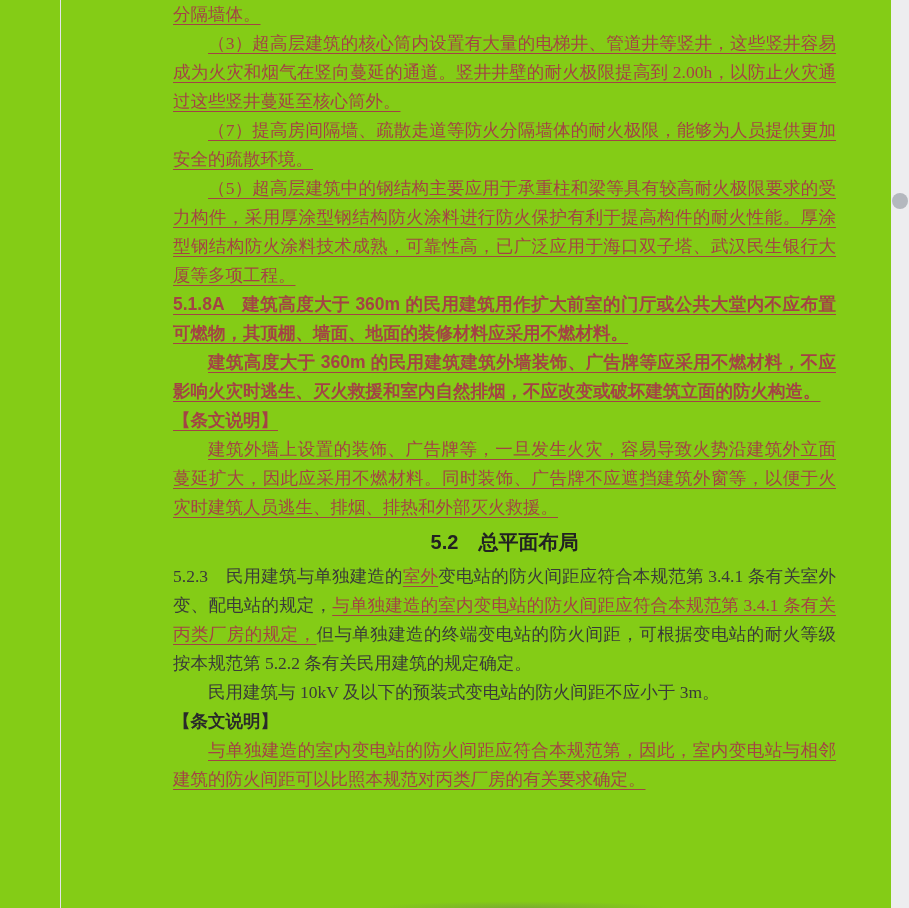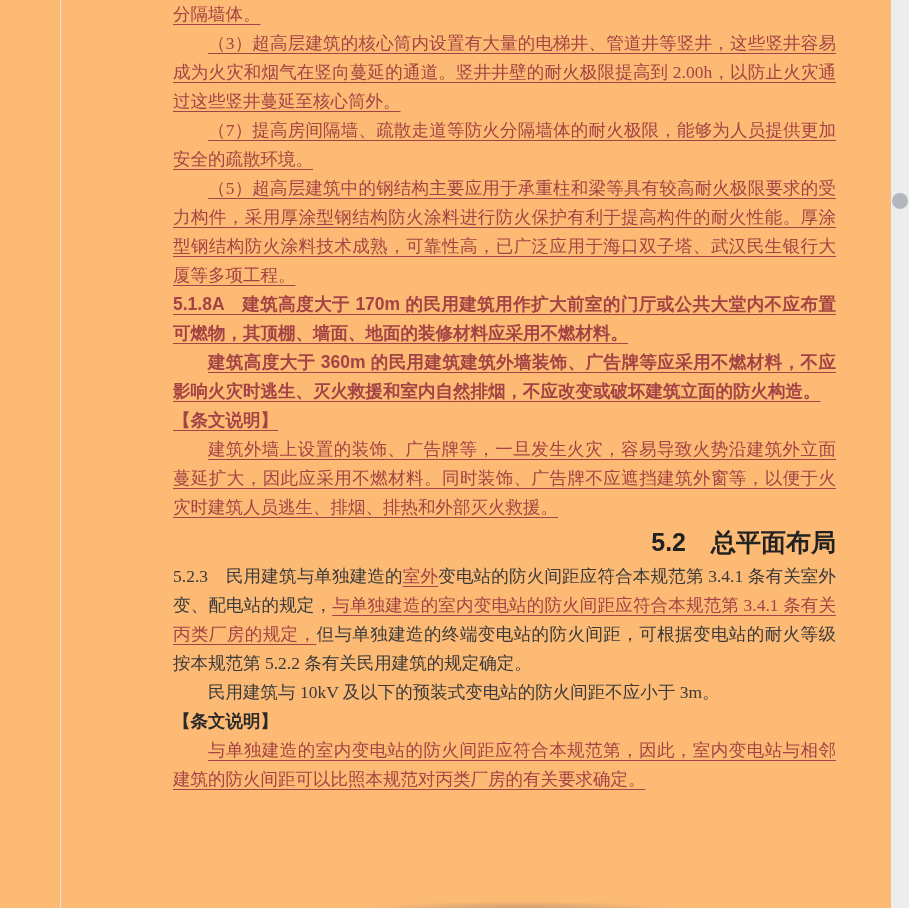--- a/index.html
+++ b/index.html
@@ -7,7 +7,7 @@
     position: relative;
     width: 909px;
     height: 908px;
-    background: #fdba74;
+    background: #84cc16;
     overflow: hidden;
     font-family: "Liberation Serif", "DejaVu Serif", serif;
   }

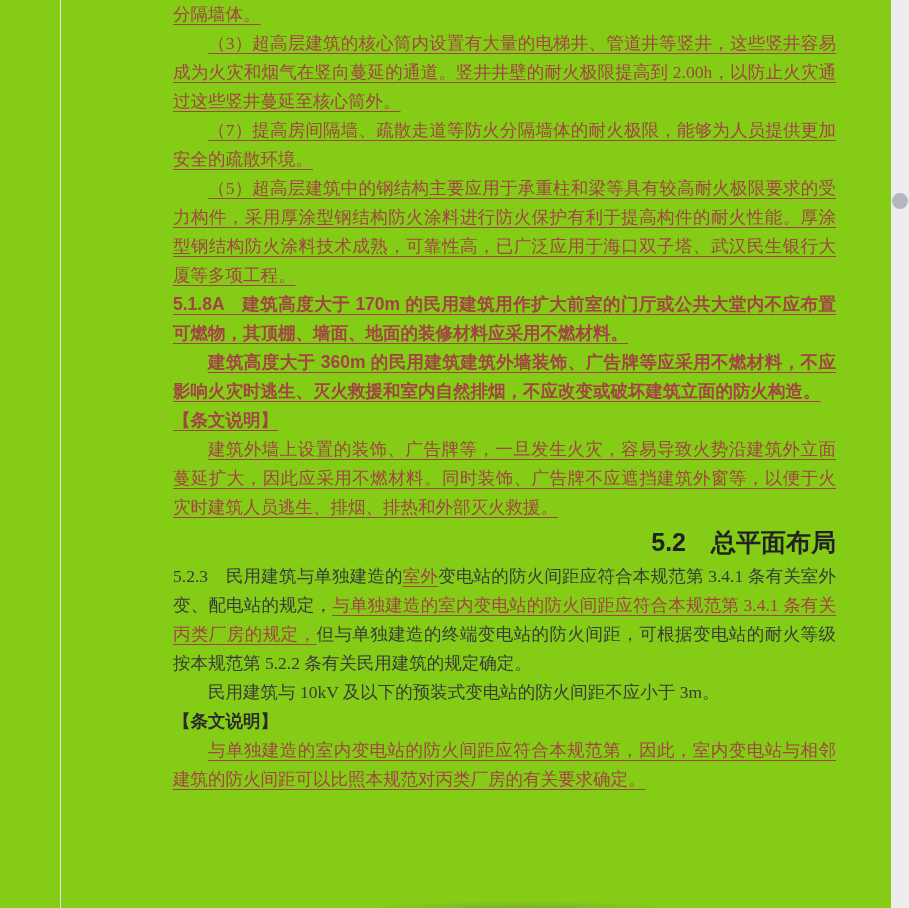--- a/index.html
+++ b/index.html
@@ -89,7 +89,7 @@
       <div class="para indent"><span class="seg-red">（3）超高层建筑的核心筒内设置有大量的电梯井、管道井等竖井，这些竖井容易成为火灾和烟气在竖向蔓延的通道。竖井井壁的耐火极限提高到 2.00h，以防止火灾通过这些竖井蔓延至核心筒外。</span></div>
       <div class="para indent"><span class="seg-red">（7）提高房间隔墙、疏散走道等防火分隔墙体的耐火极限，能够为人员提供更加安全的疏散环境。</span></div>
       <div class="para indent"><span class="seg-red">（5）超高层建筑中的钢结构主要应用于承重柱和梁等具有较高耐火极限要求的受力构件，采用厚涂型钢结构防火涂料进行防火保护有利于提高构件的耐火性能。厚涂型钢结构防火涂料技术成熟，可靠性高，已广泛应用于海口双子塔、武汉民生银行大厦等多项工程。</span></div>
-      <div class="para"><span class="seg-red-bold">5.1.8A　建筑高度大于 170m 的民用建筑用作扩大前室的门厅或公共大堂内不应布置可燃物，其顶棚、墙面、地面的装修材料应采用不燃材料。</span></div>
+      <div class="para"><span class="seg-red-bold">5.1.8A　建筑高度大于 360m 的民用建筑用作扩大前室的门厅或公共大堂内不应布置可燃物，其顶棚、墙面、地面的装修材料应采用不燃材料。</span></div>
       <div class="para indent"><span class="seg-red-bold">建筑高度大于 360m 的民用建筑建筑外墙装饰、广告牌等应采用不燃材料，不应影响火灾时逃生、灭火救援和室内自然排烟，不应改变或破坏建筑立面的防火构造。</span></div>
       <div class="para"><span class="seg-red-bold">【条文说明】</span></div>
       <div class="para indent"><span class="seg-red">建筑外墙上设置的装饰、广告牌等，一旦发生火灾，容易导致火势沿建筑外立面蔓延扩大，因此应采用不燃材料。同时装饰、广告牌不应遮挡建筑外窗等，以便于火灾时建筑人员逃生、排烟、排热和外部灭火救援。</span></div>

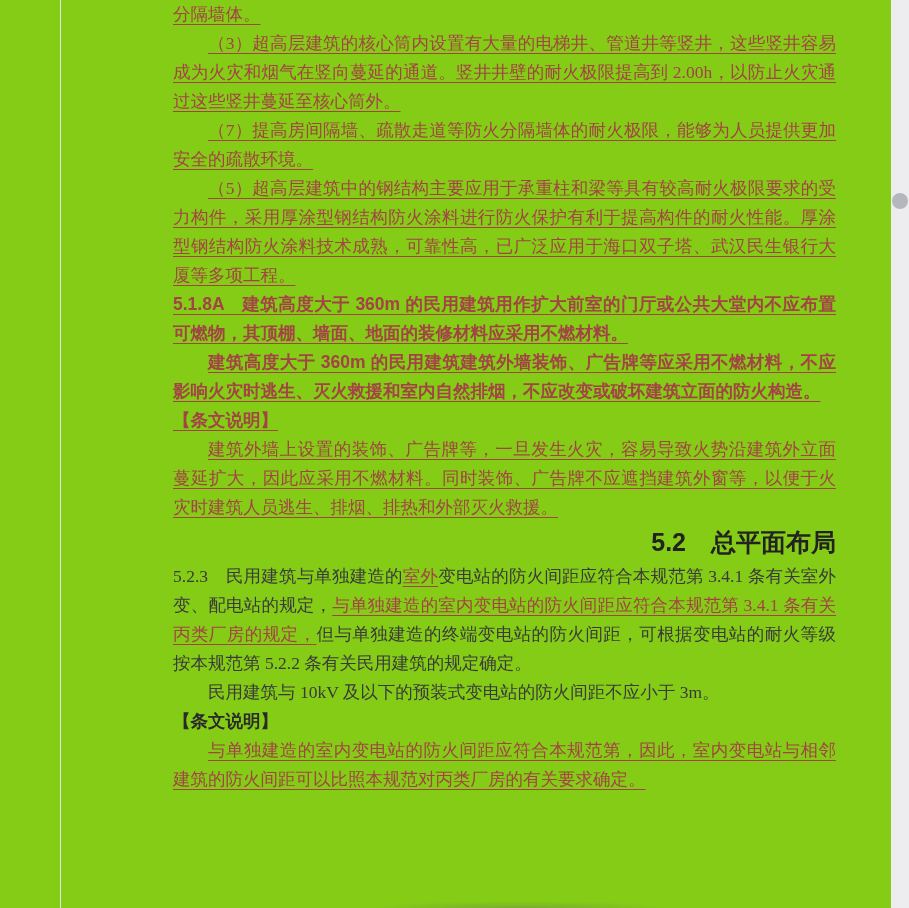--- a/index.html
+++ b/index.html
@@ -31,9 +31,9 @@
   .para.heading {
     font-family: "Liberation Sans", "DejaVu Sans", sans-serif;
     font-weight: bold;
-    font-size: 25px;
+    font-size: 20px;
     line-height: 31px;
-    text-align: right;
+    text-align: center;
     text-indent: 0;
     margin: 5px 0 4px 0;
     color: #222222;

